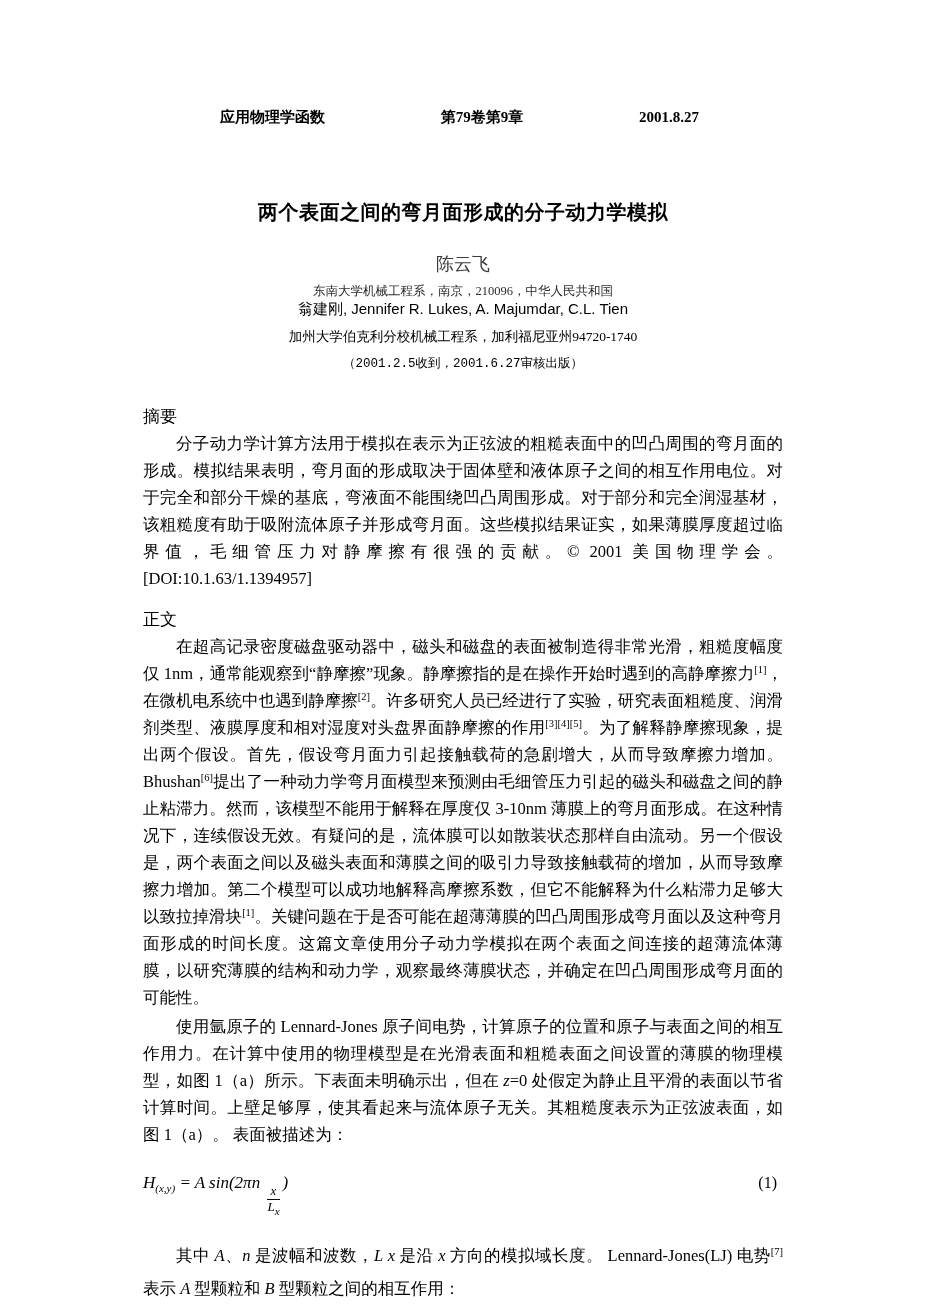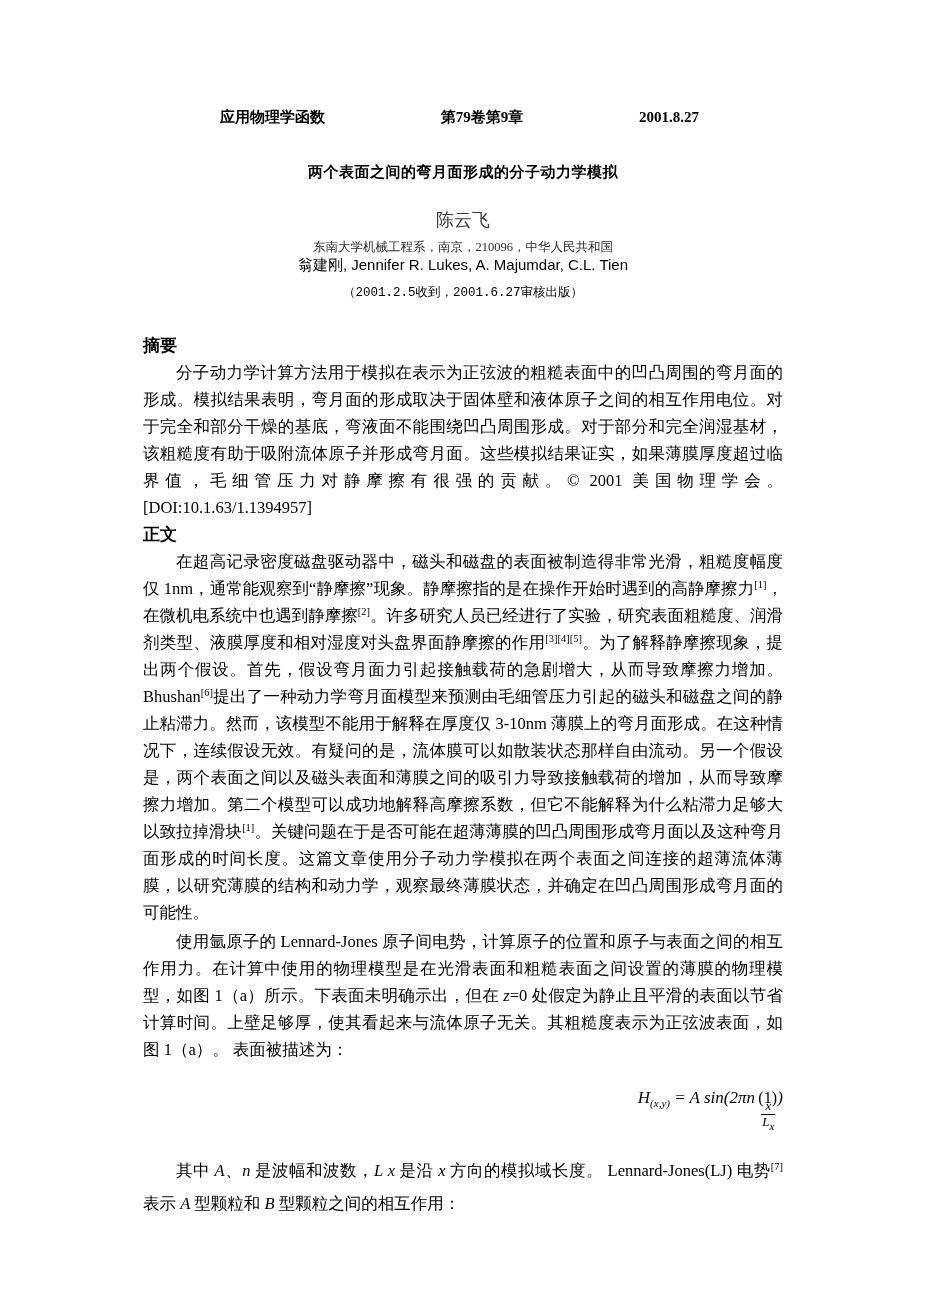--- a/index.html
+++ b/index.html
@@ -24,9 +24,9 @@
     font-size:15px;
   }
   .title{
-    margin-top:36px;
+    margin-top:72px;
     text-align:center;
-    font-size:15px;
+    font-size:20px;
     font-weight:bold;
     letter-spacing:0.5px;
   }

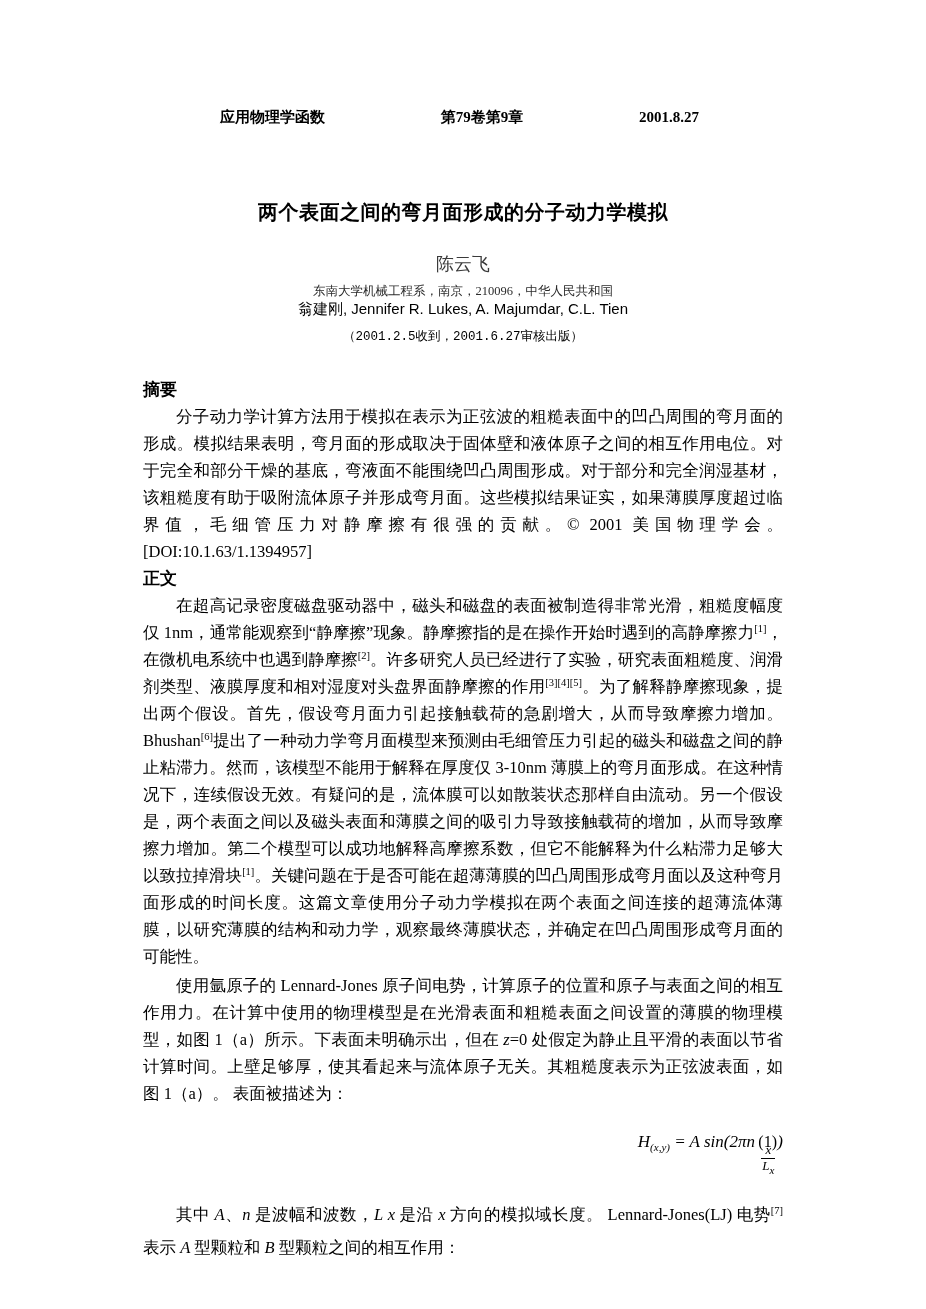--- a/index.html
+++ b/index.html
@@ -103,6 +103,7 @@
   <div class="byline author1">陈云飞</div>
   <div class="byline affil1">东南大学机械工程系，南京，210096，中华人民共和国</div>
   <div class="byline author2">翁建刚, Jennifer R. Lukes, A. Majumdar, C.L. Tien</div>
+  <div class="byline affil2">加州大学伯克利分校机械工程系，加利福尼亚州94720-1740</div>
   <div class="byline received">（2001.2.5收到，2001.6.27审核出版）</div>
 
   <div class="sec-heading">摘要</div>

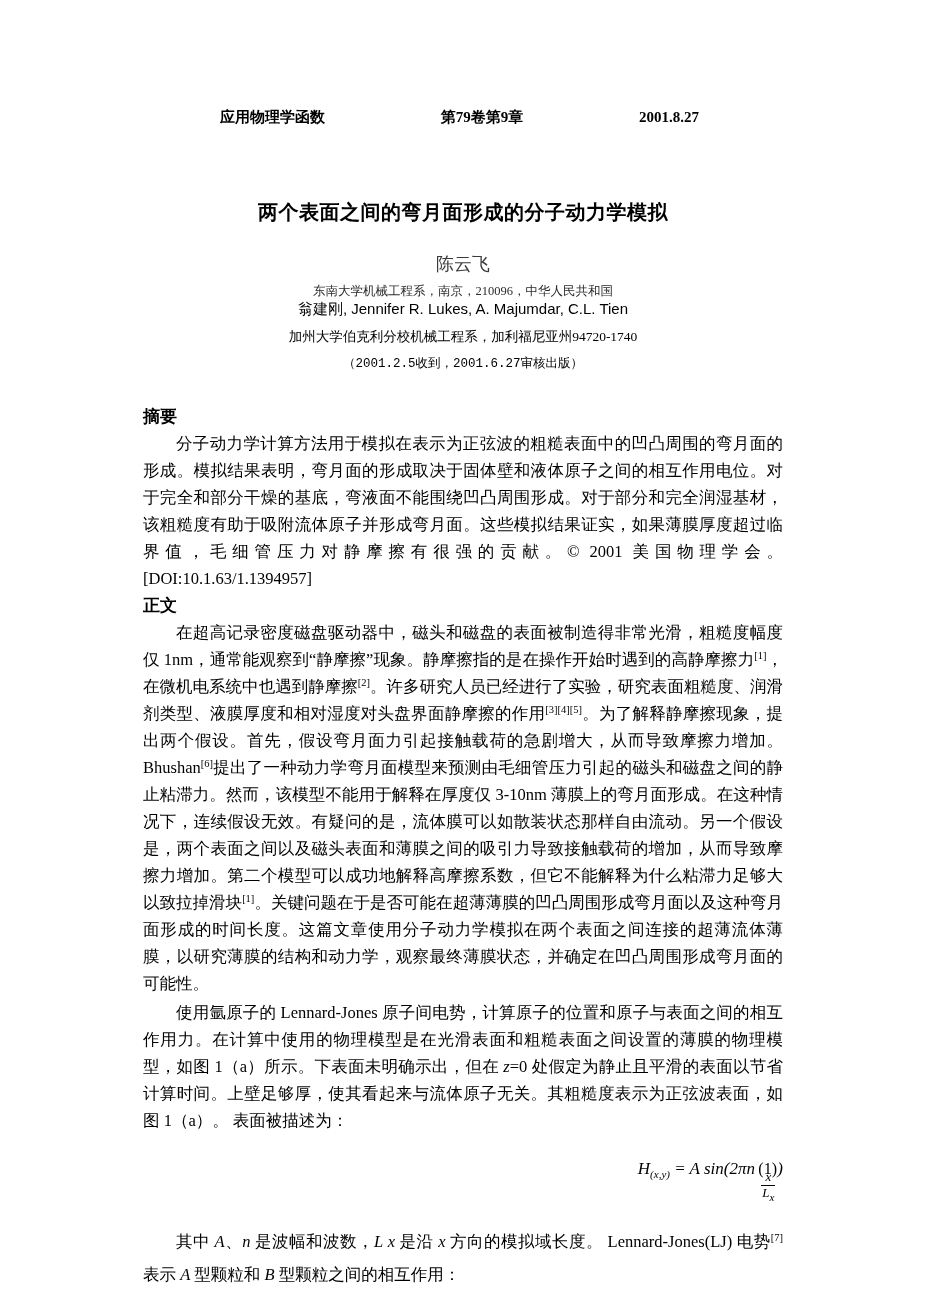--- a/index.html
+++ b/index.html
@@ -39,7 +39,7 @@
   .sec-heading{
     margin-top:33px;
     font-size:17px;
-    font-weight:bold;
+    font-weight:normal;
   }
   .sec-heading.tight{margin-top:2px;}
   .para{

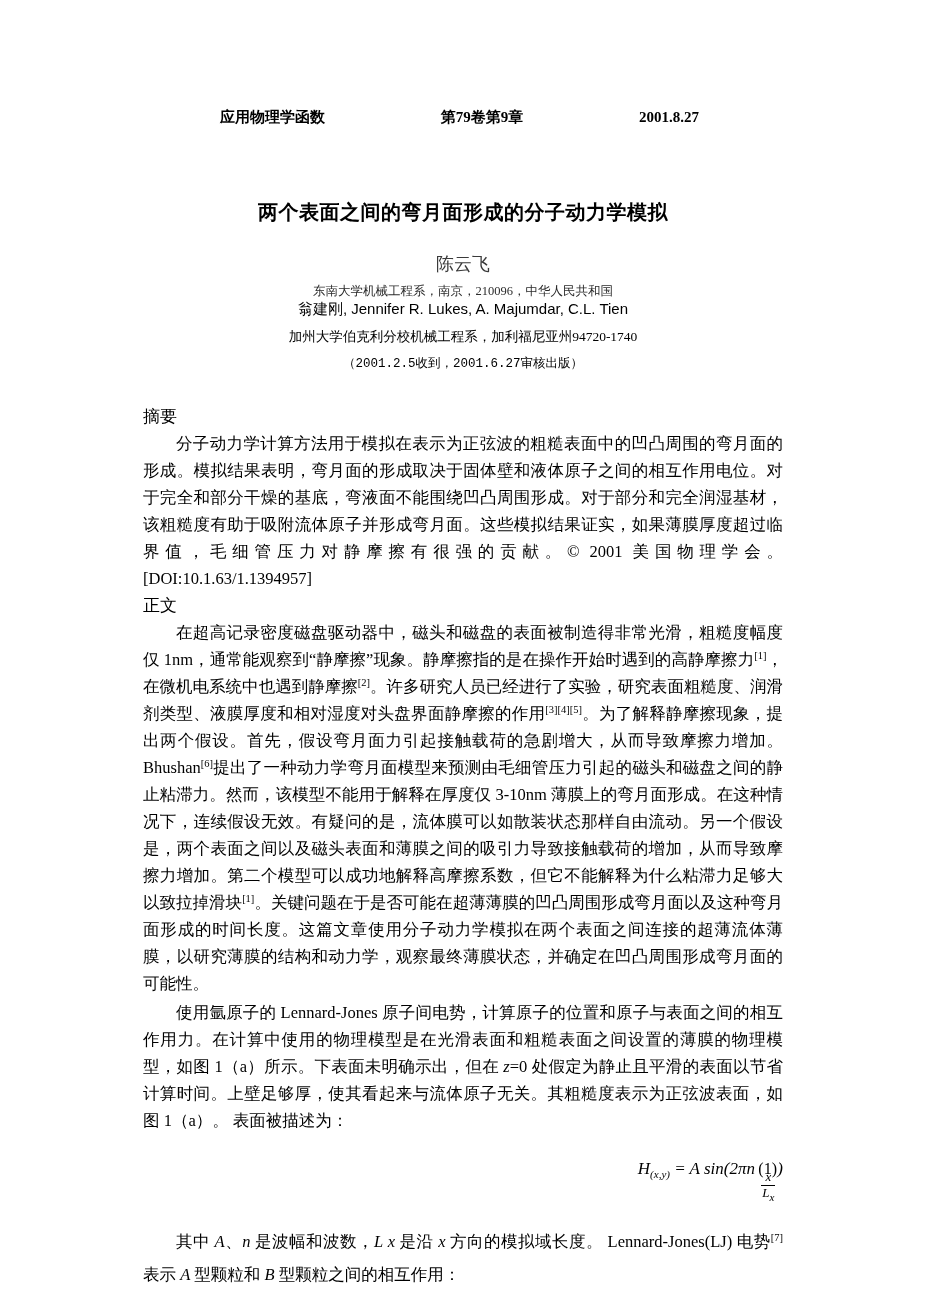--- a/index.html
+++ b/index.html
@@ -41,7 +41,7 @@
     font-size:17px;
     font-weight:normal;
   }
-  .sec-heading.tight{margin-top:2px;}
+  .sec-heading.tight{margin-top:16px;}
   .para{
     margin:2px 0 0 0;
     font-size:16.5px;

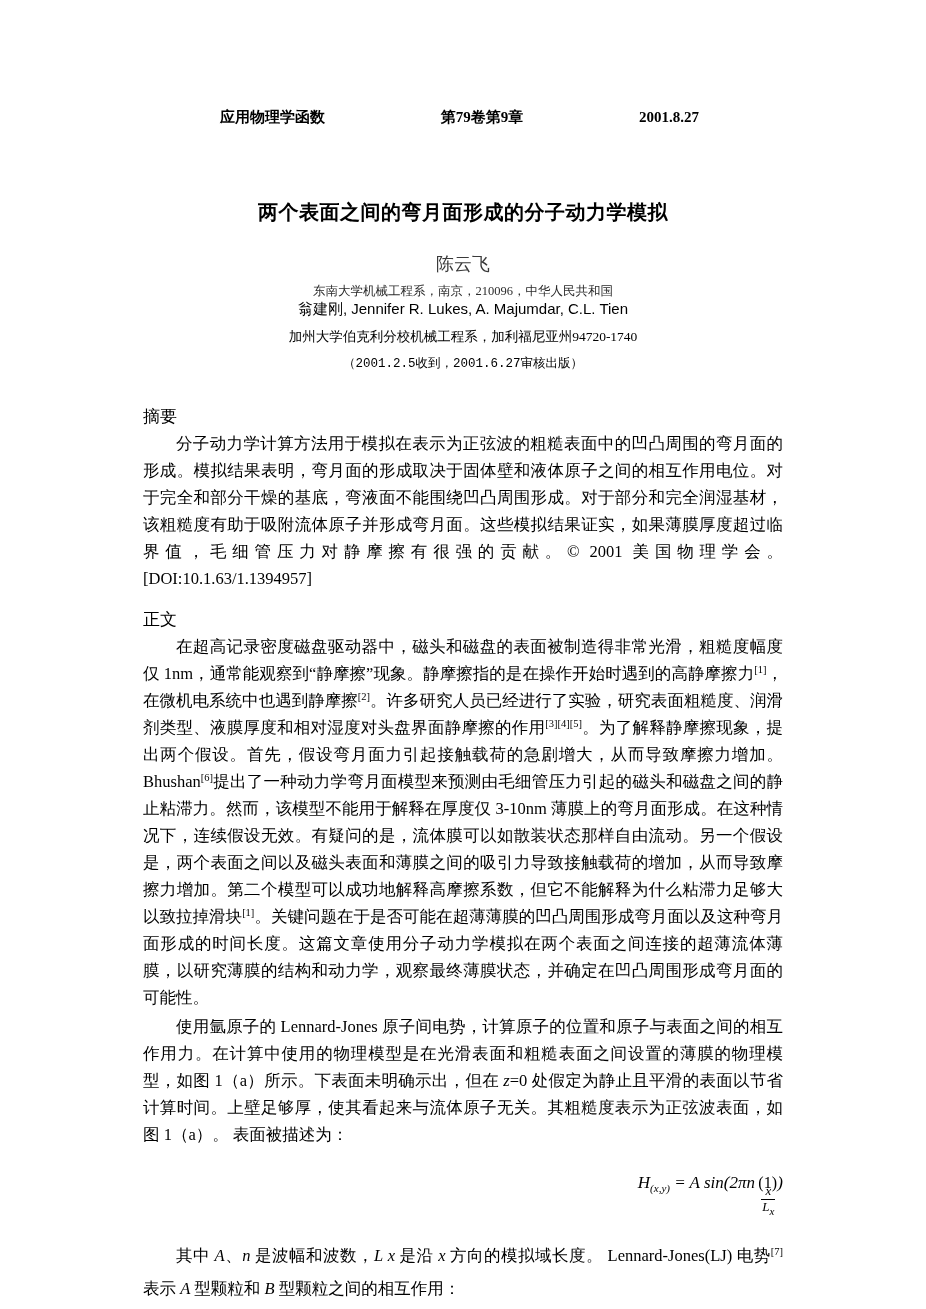--- a/index.html
+++ b/index.html
@@ -54,7 +54,7 @@
   .eq-row{
     position:relative;
     margin:18px 0 0 0;
-    text-align:right;
+    text-align:left;
     font-size:17px;
     line-height:34px;
   }

